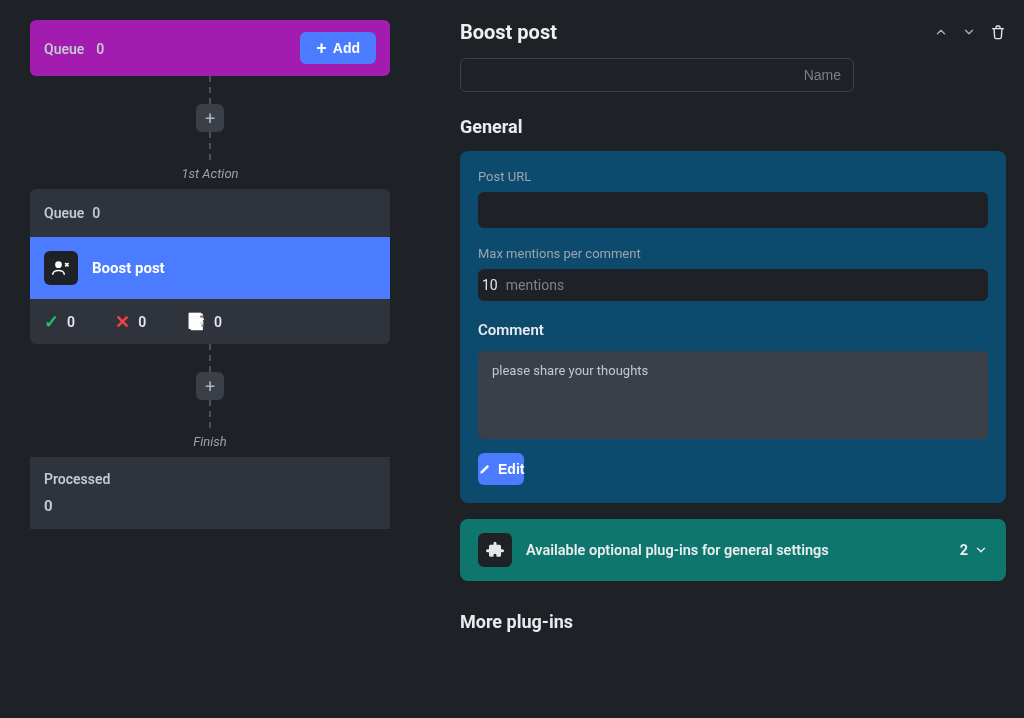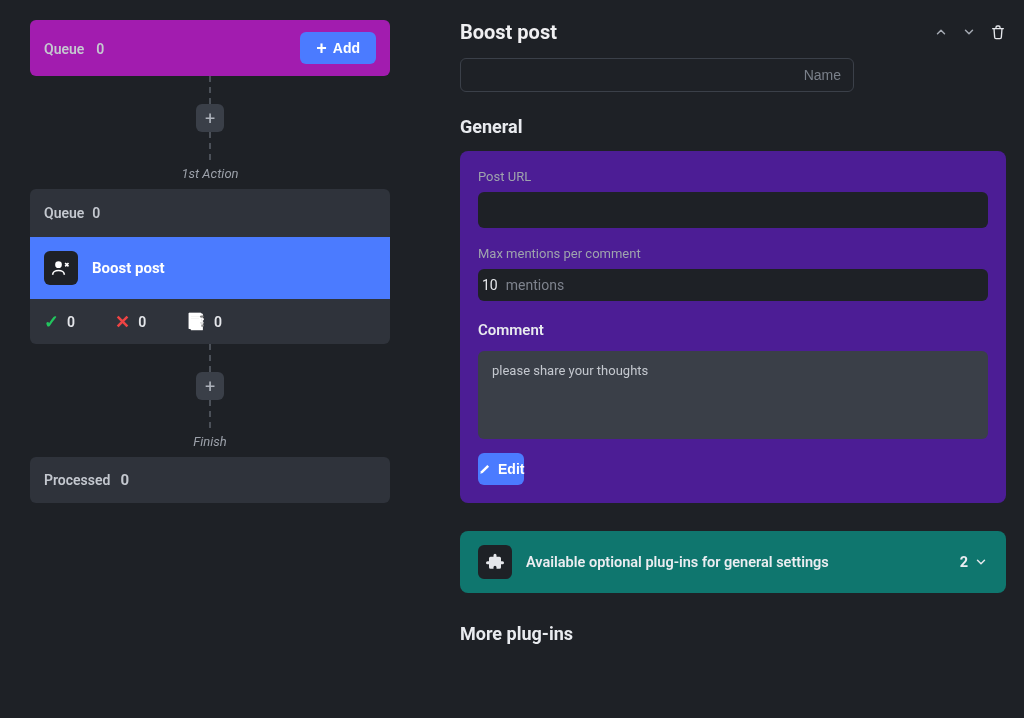--- a/index.html
+++ b/index.html
@@ -174,10 +174,10 @@
   .section-title { font-size: 18px; font-weight: 700; color: #e9ebef; margin-bottom: 14px; }
 
   .panel {
-    background: #4c1d95;
+    background: #0c4a6e;
     border-radius: 8px;
     padding: 18px;
-    margin-bottom: 28px;
+    margin-bottom: 16px;
   }
 
   .field-label { font-size: 13px; color: #9ea3ad; margin-bottom: 8px; }

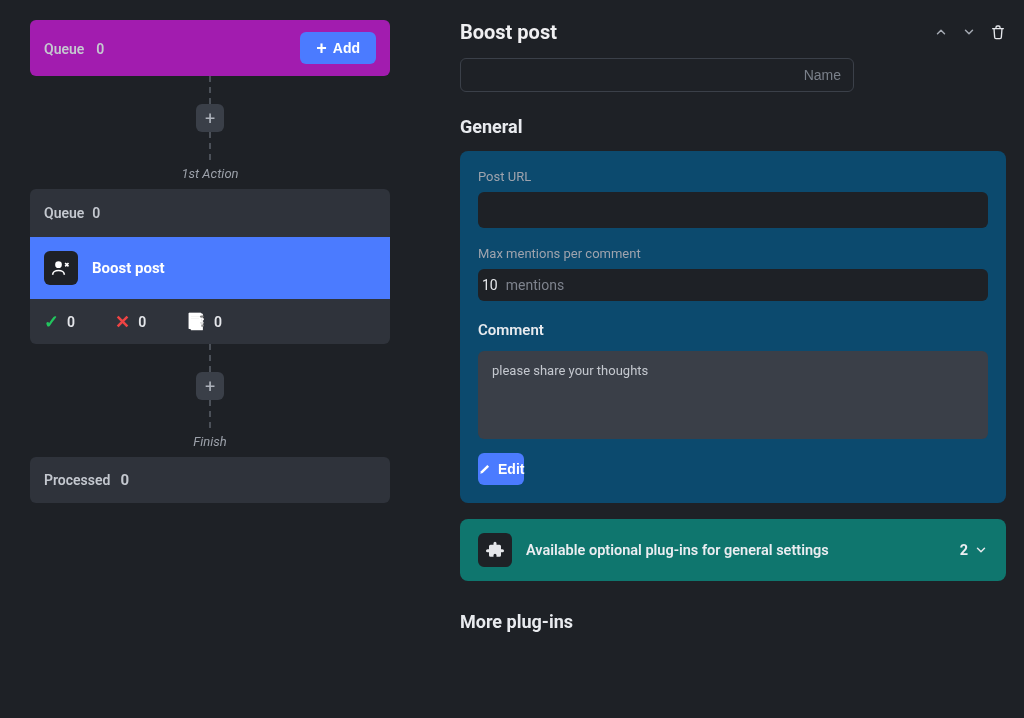--- a/index.html
+++ b/index.html
@@ -140,9 +140,9 @@
   .processed-card {
     width: 360px;
     background: #2f333b;
-    border-radius: 6px;
+    border-radius: 0;
     padding: 14px;
-    display: flex; align-items: center; gap: 10px;
+    display: flex; gap: 10px; flex-direction: column;
   }
   .processed-card .lbl { color: #c4c8cf; font-weight: 600; font-size: 14px;}
   .processed-card .cnt { color: #c4c8cf; font-weight: 700; font-size: 15px;}

